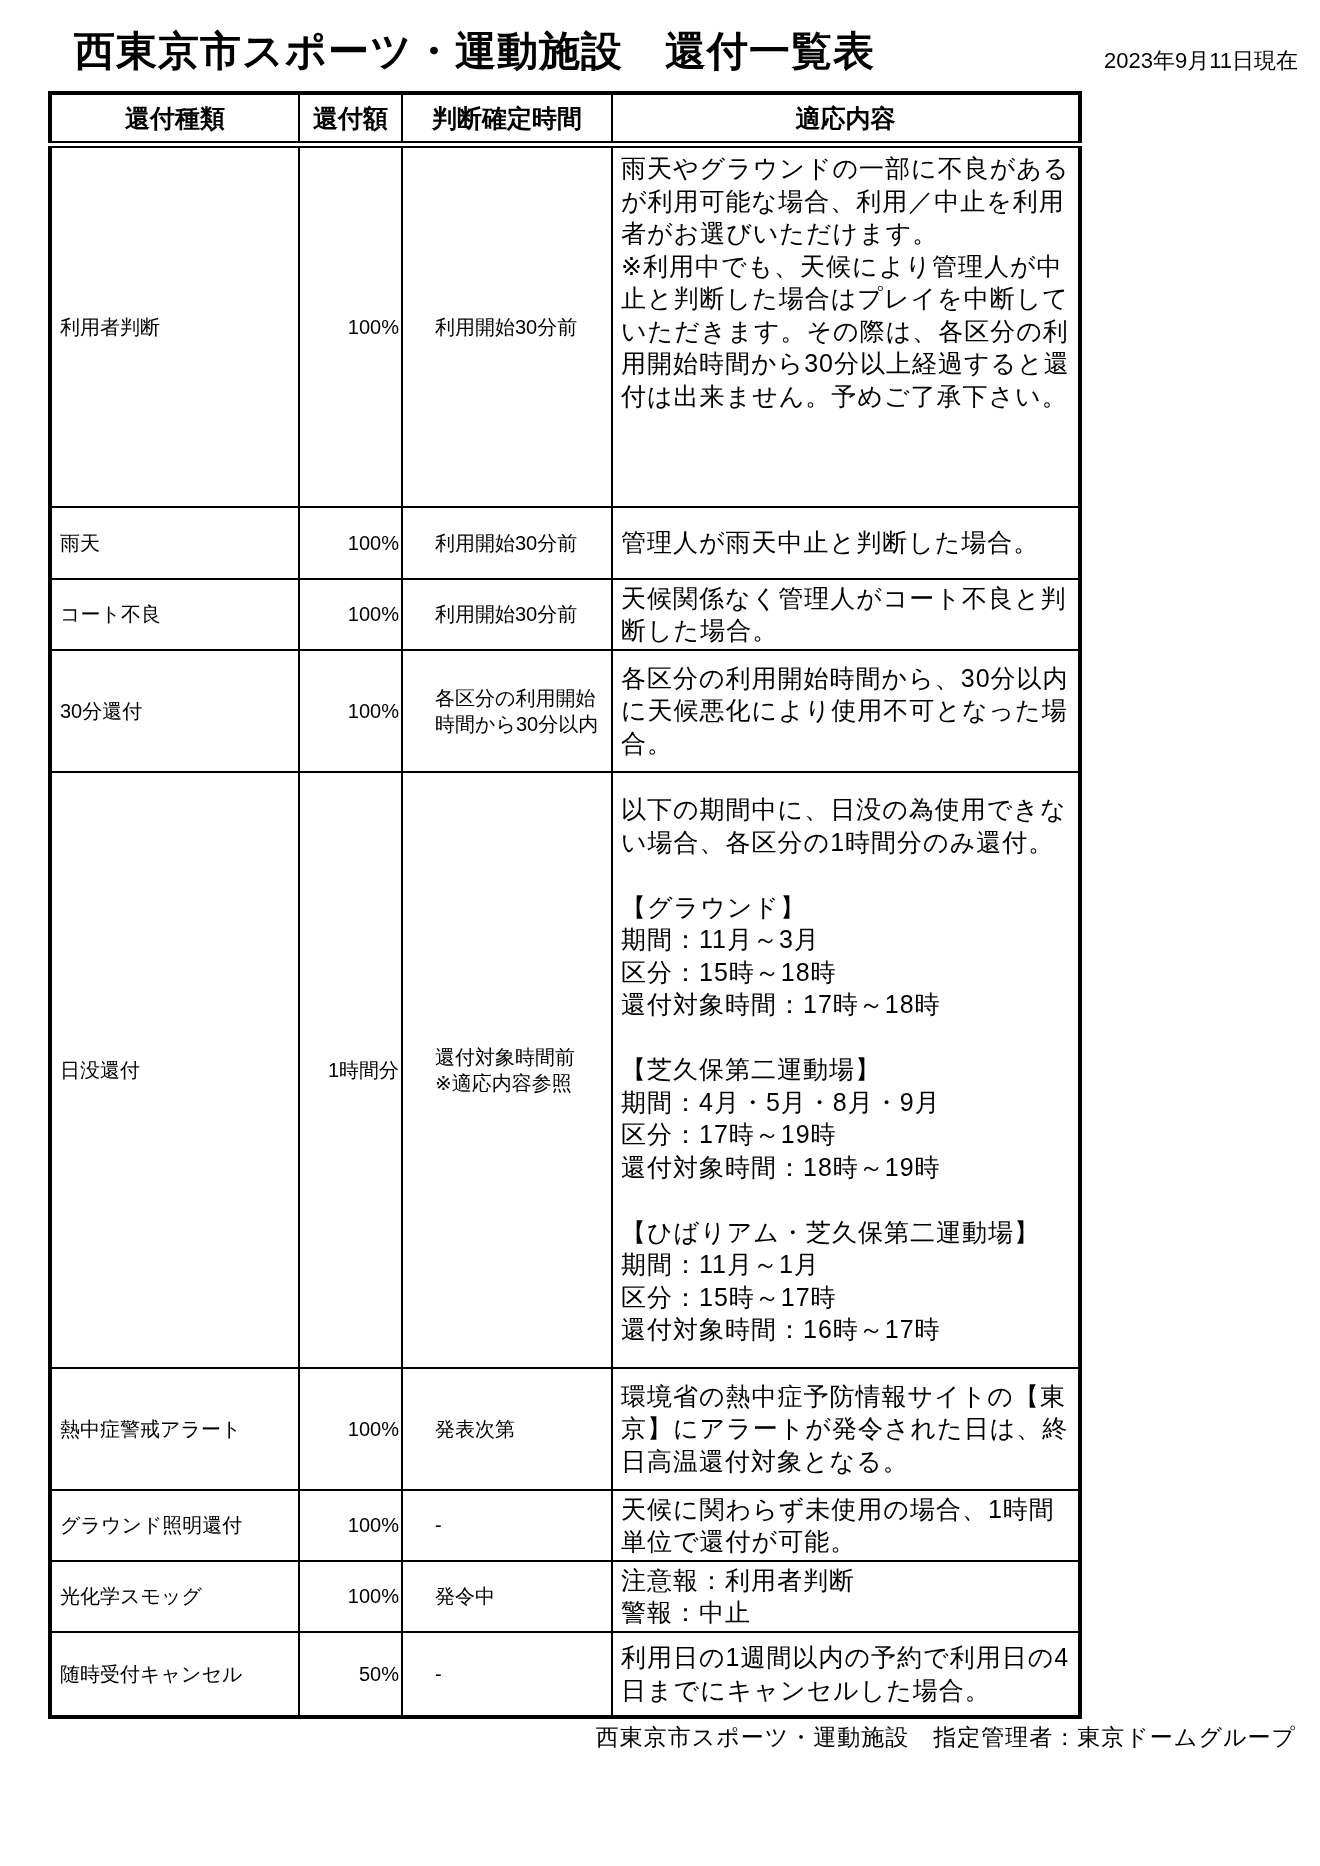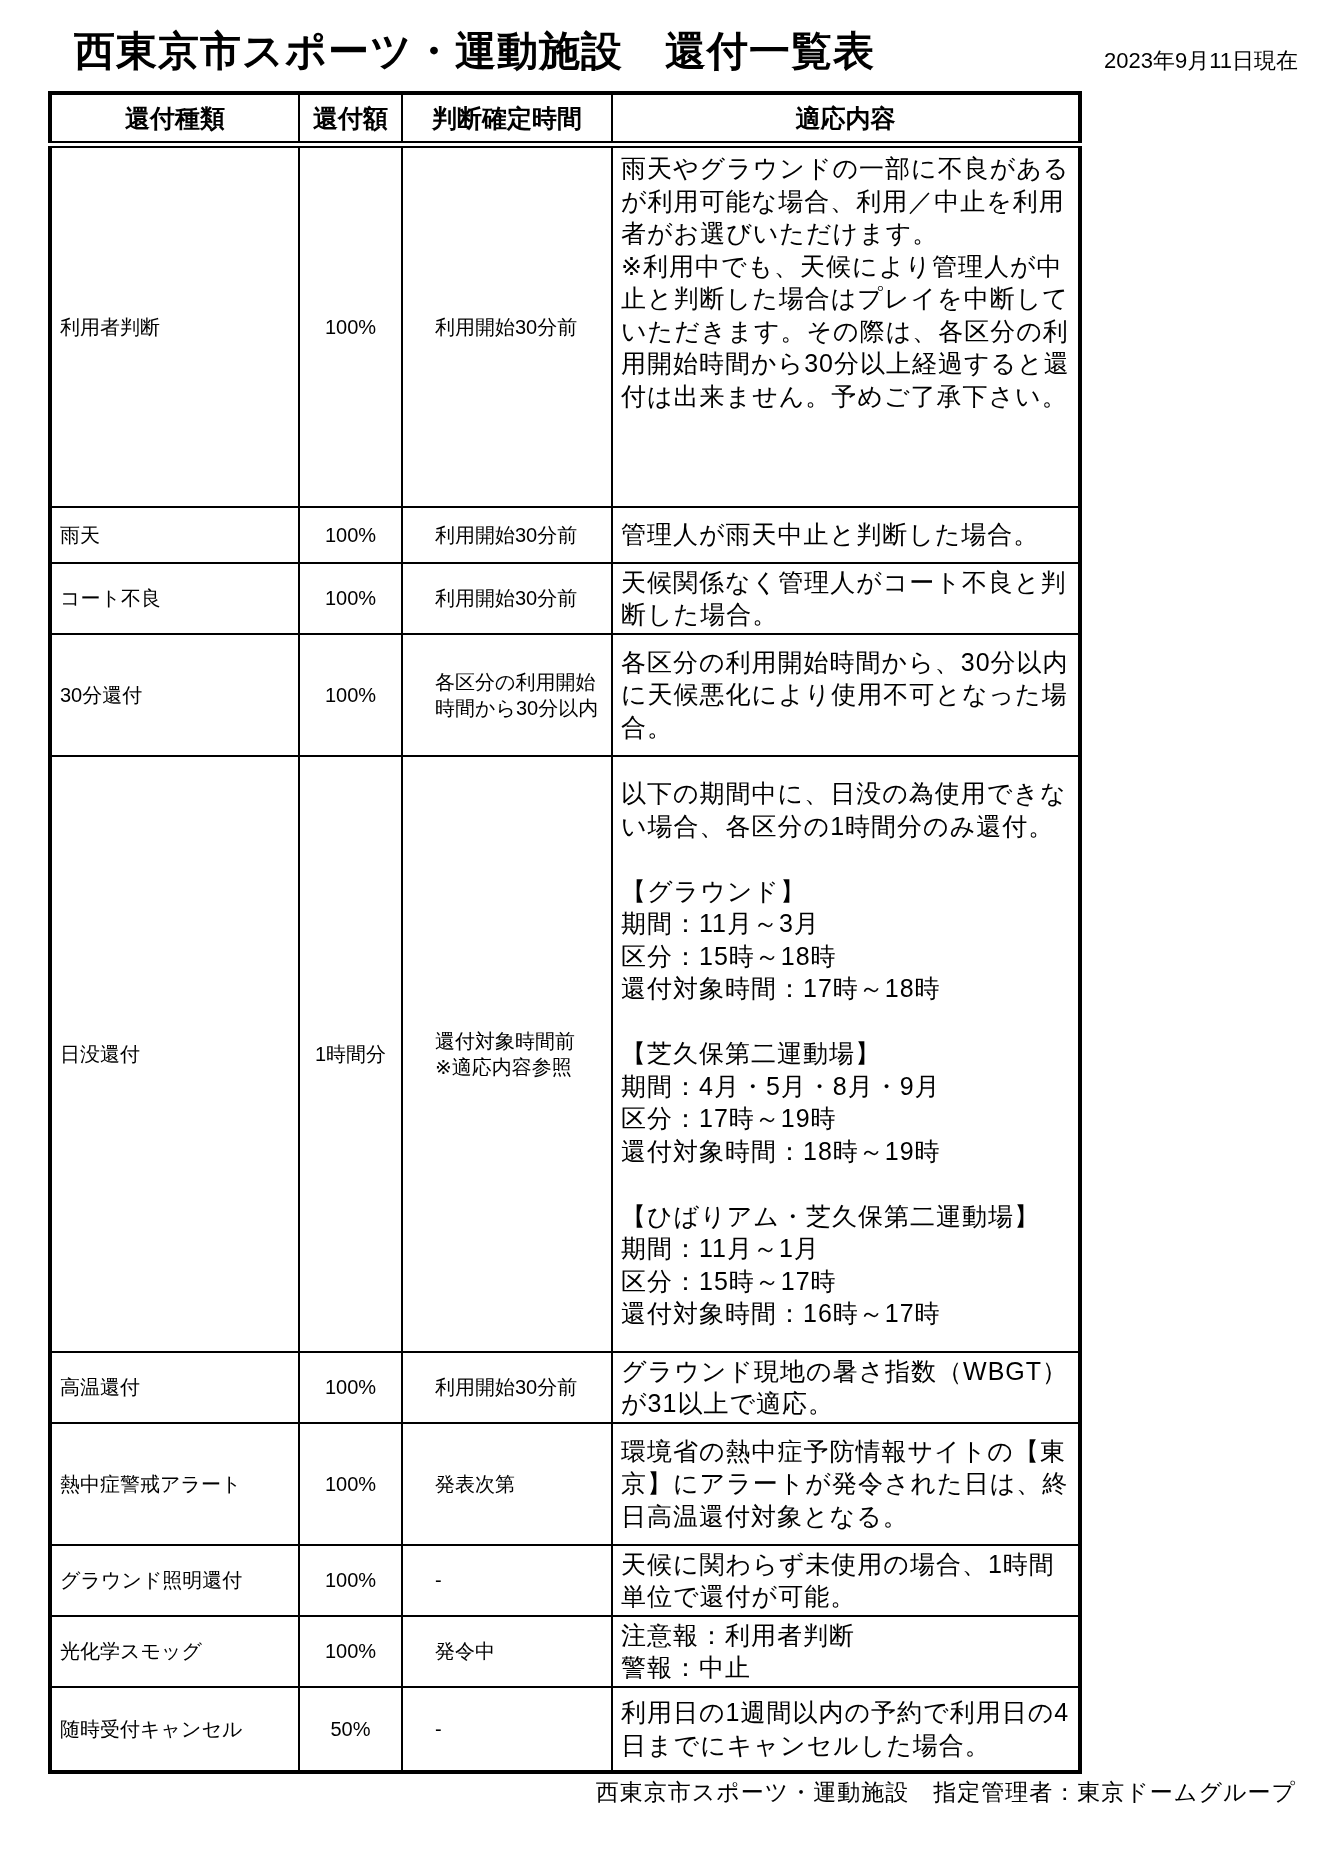--- a/index.html
+++ b/index.html
@@ -66,7 +66,7 @@
     text-align: left;
   }
   td.cell-amount {
-    text-align: center;
+    text-align: right;
     padding: 2px 2px;
   }
   td.cell-time {

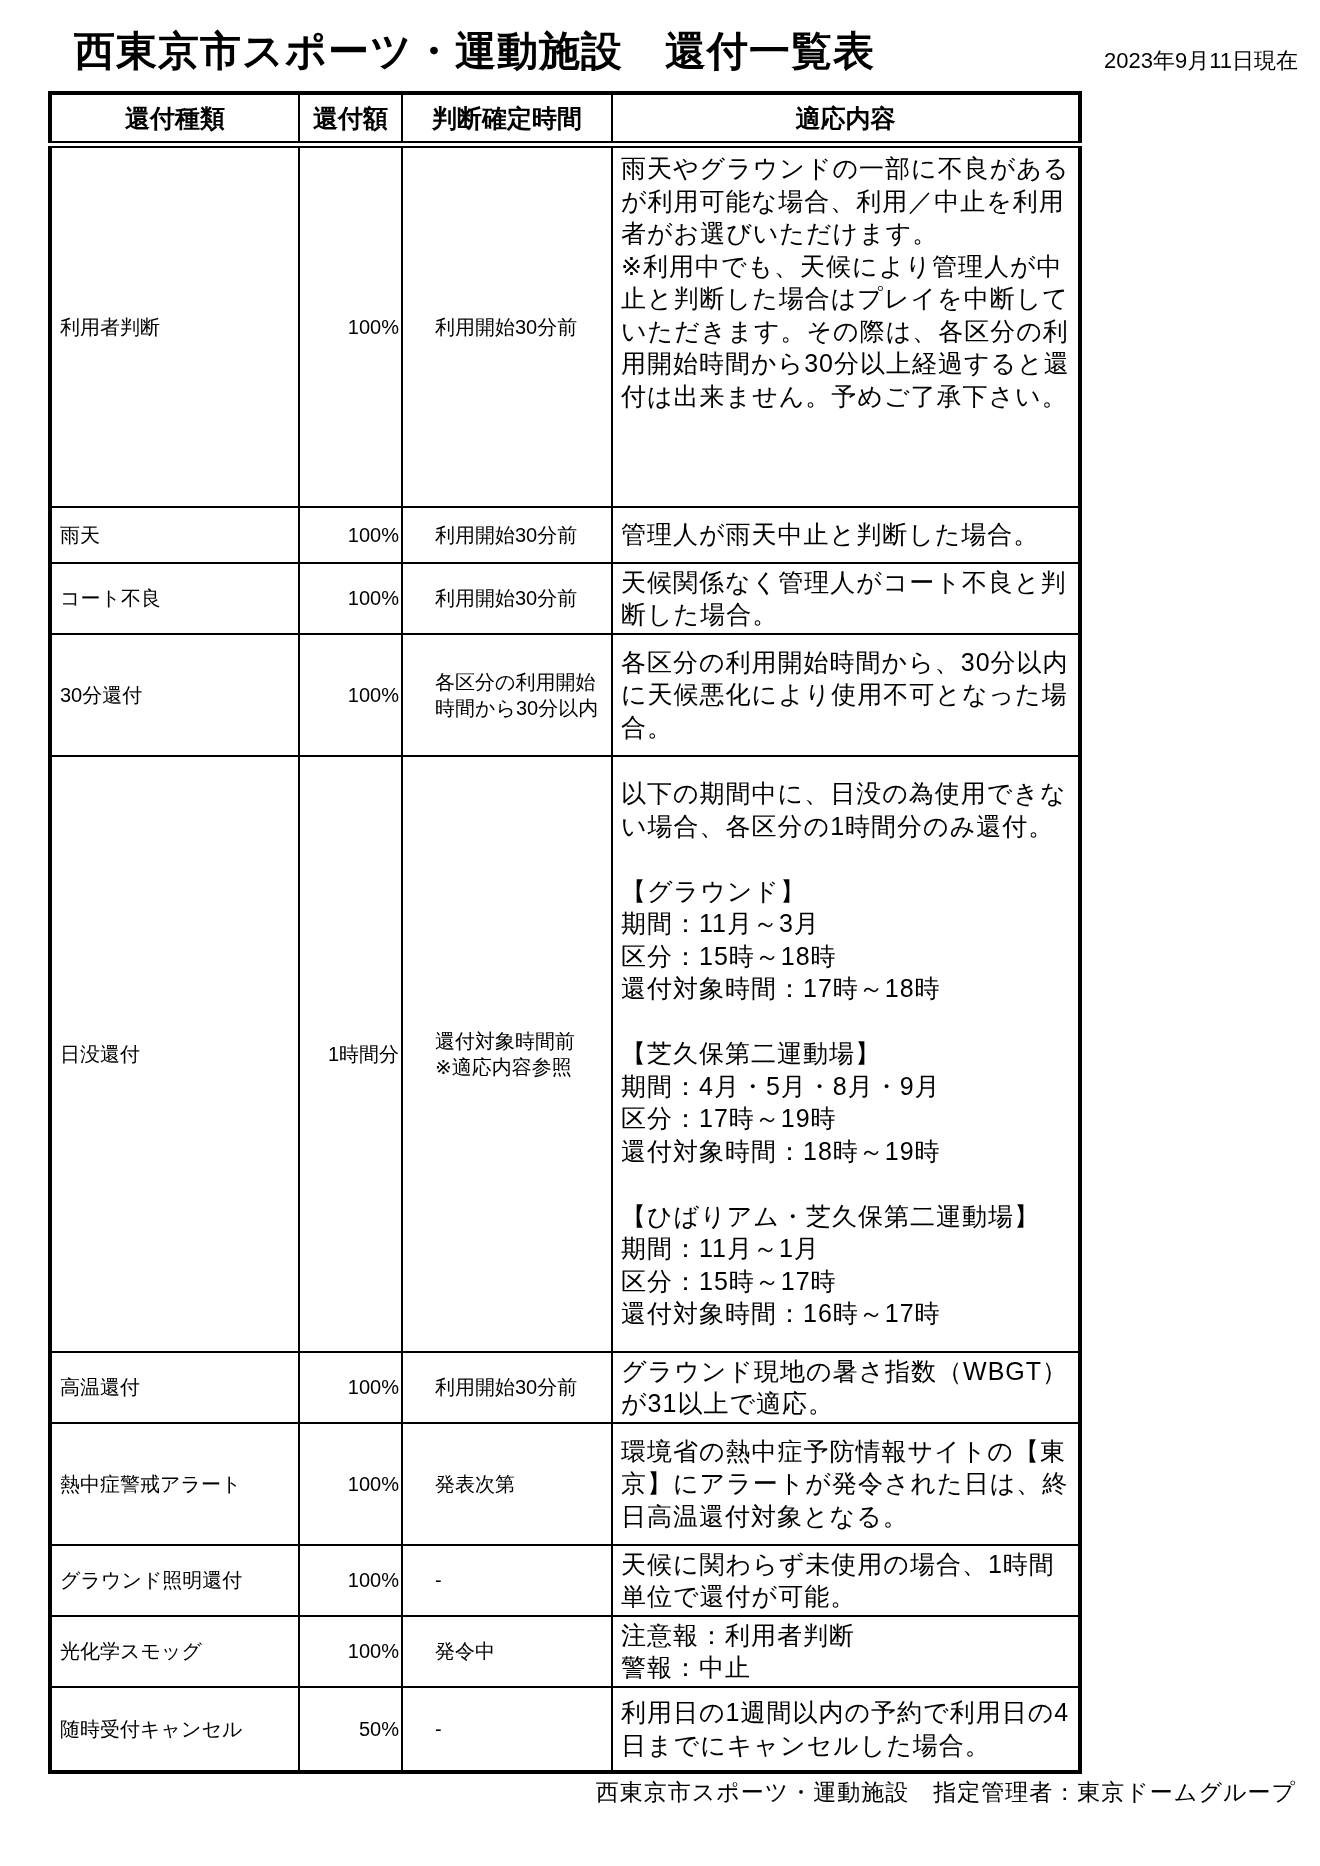--- a/index.html
+++ b/index.html
@@ -86,7 +86,7 @@
     padding-top: 4px;
   }
   tr.row-0  { height: 362px; }
-  tr.row-1  { height: 56px;  }
+  tr.row-1  { height: 72px;  }
   tr.row-2  { height: 68px;  }
   tr.row-3  { height: 122px; }
   tr.row-4  { height: 596px; }

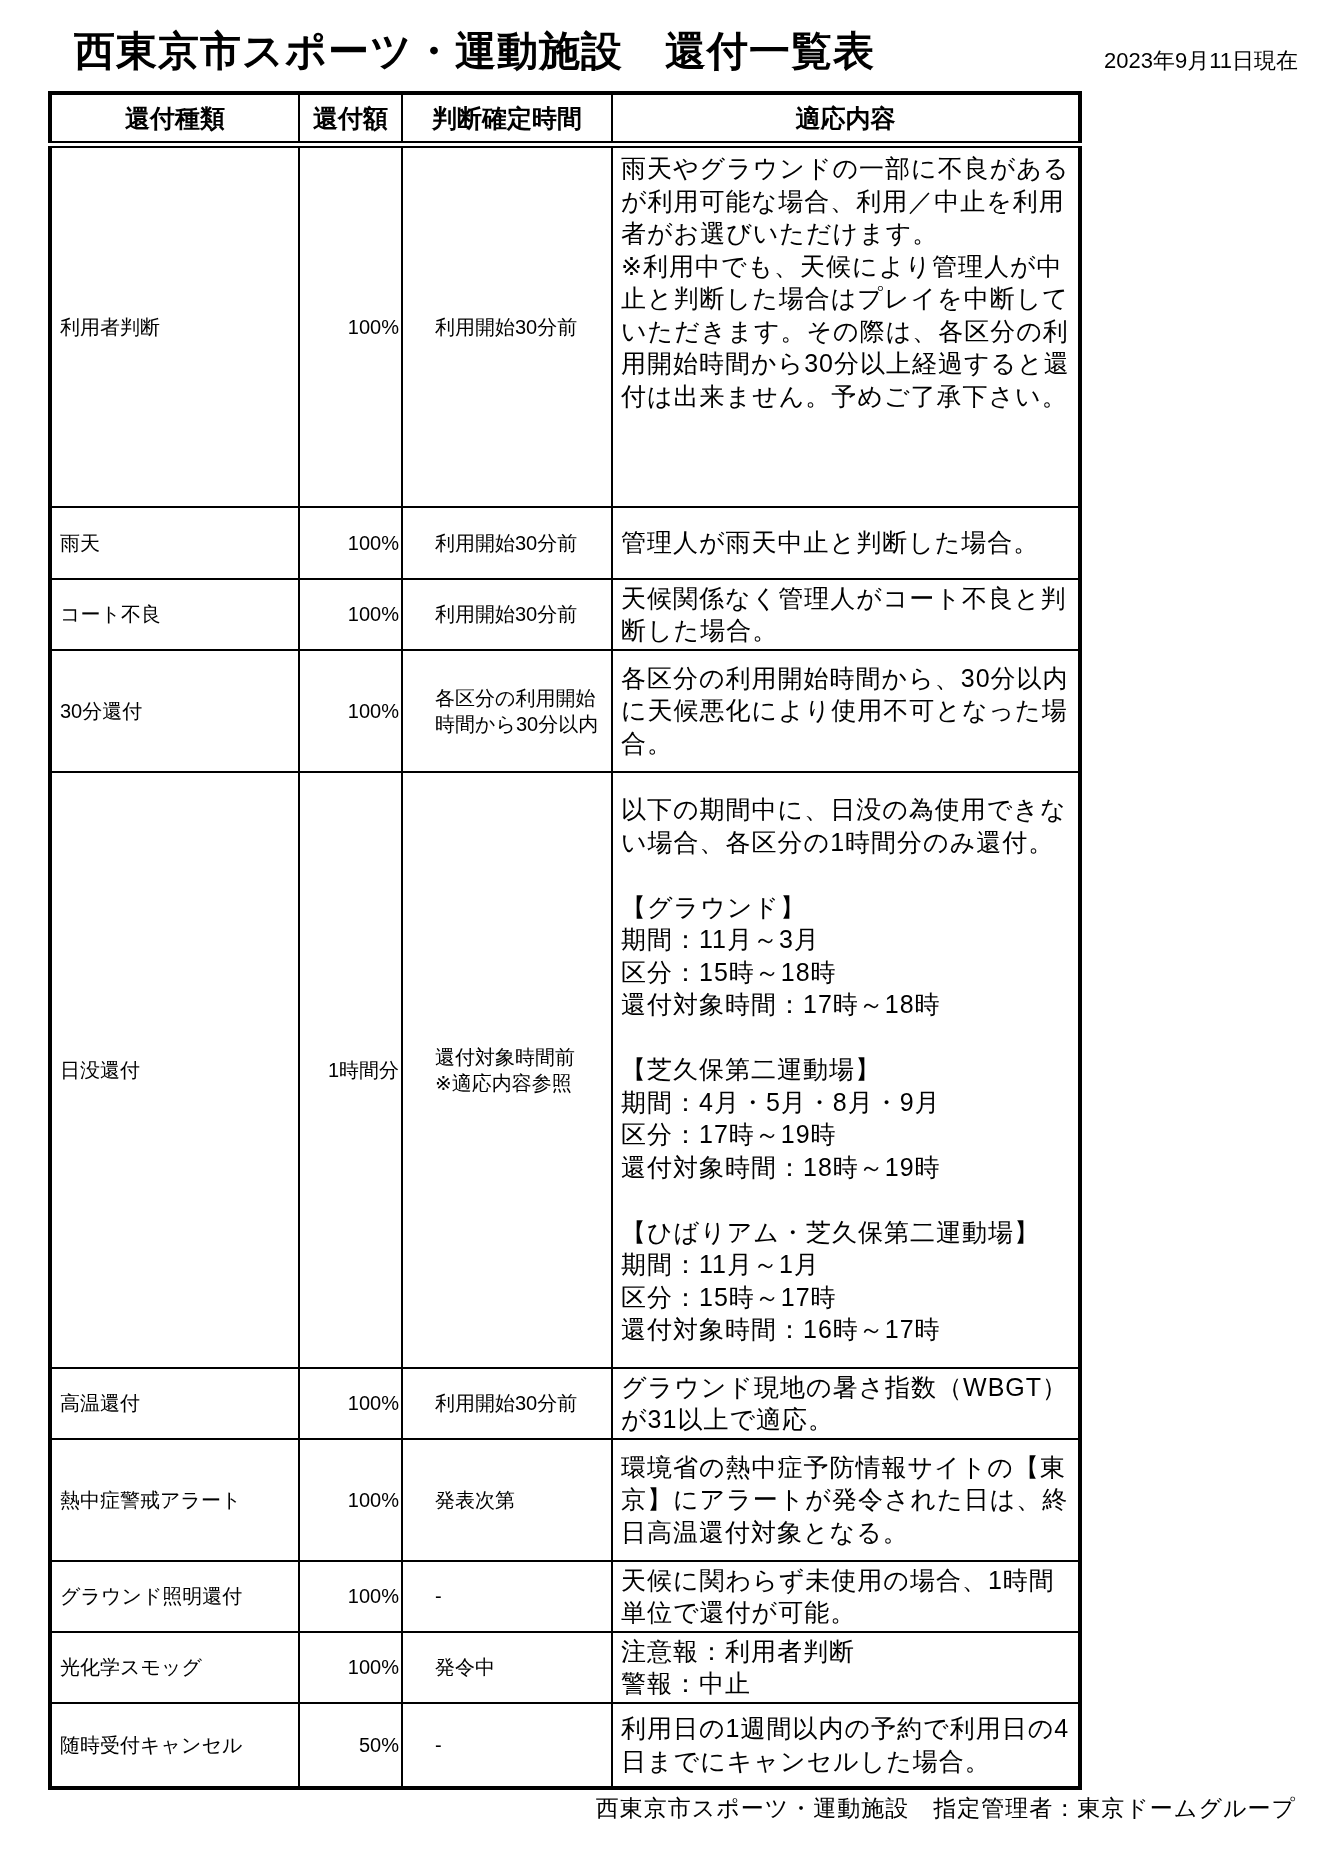--- a/index.html
+++ b/index.html
@@ -177,12 +177,6 @@
 区分：15時～17時
 還付対象時間：16時～17時</td>
     </tr>
-    <tr class="row-5">
-      <td class="cell-type">高温還付</td>
-      <td class="cell-amount">100%</td>
-      <td class="cell-time">利用開始30分前</td>
-      <td class="cell-detail">グラウンド現地の暑さ指数（WBGT）が31以上で適応。</td>
-    </tr>
     <tr class="row-6">
       <td class="cell-type">熱中症警戒アラート</td>
       <td class="cell-amount">100%</td>

